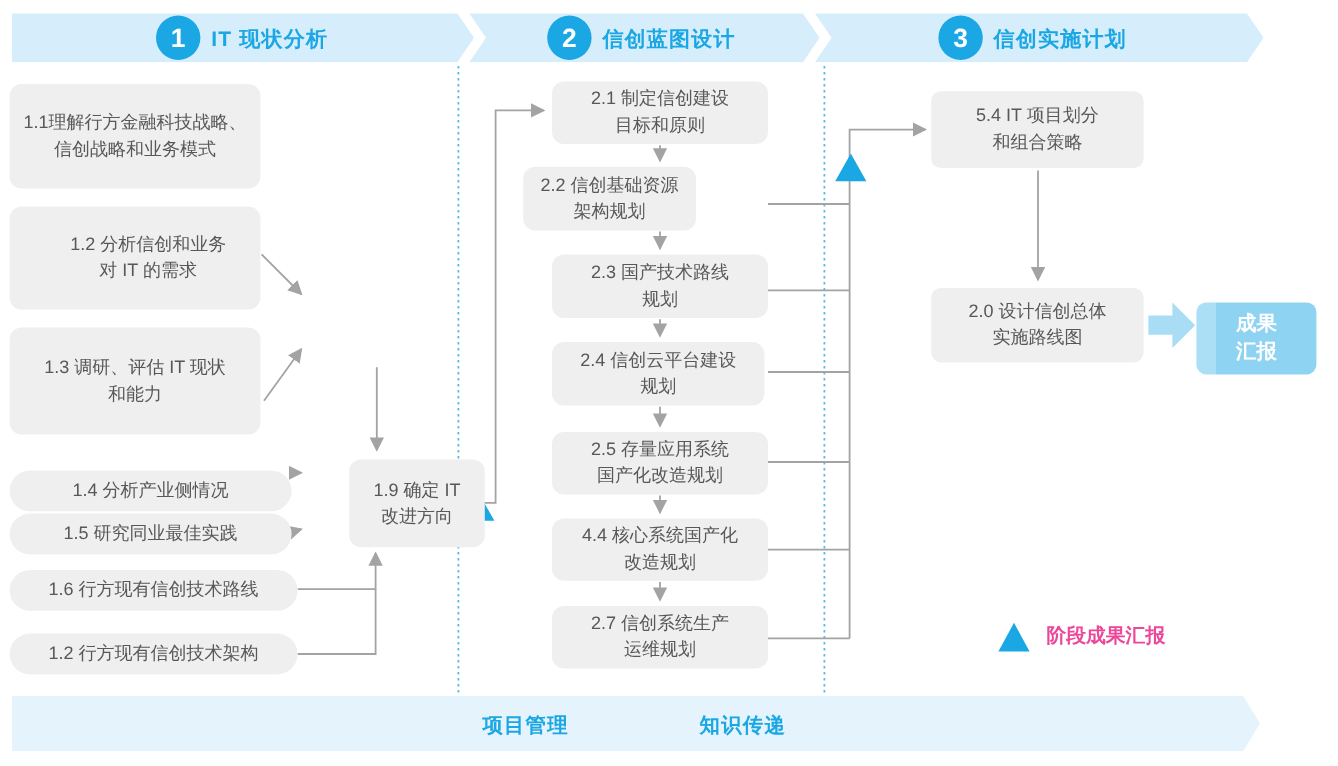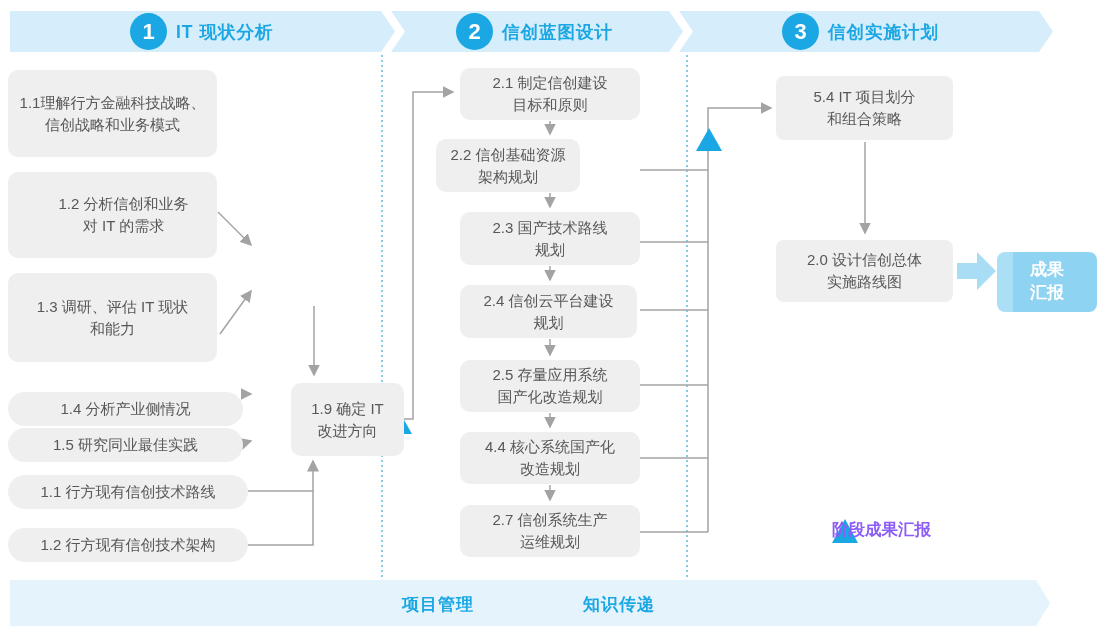--- a/index.html
+++ b/index.html
@@ -121,7 +121,7 @@
 和能力</div>
   <div class="pbox pill" style="left:8px;top:392px;width:235px;height:34px;">1.4 分析产业侧情况</div>
   <div class="pbox pill" style="left:8px;top:428px;width:235px;height:34px;">1.5 研究同业最佳实践</div>
-  <div class="pbox pill" style="left:8px;top:475px;width:240px;height:34px;">1.1 行方现有信创技术路线</div>
+  <div class="pbox pill" style="left:8px;top:475px;width:240px;height:34px;">1.6 行方现有信创技术路线</div>
   <div class="pbox pill" style="left:8px;top:528px;width:240px;height:34px;">1.2 行方现有信创技术架构</div>
   <div class="pbox" style="left:258px;top:383px;width:113px;height:73px;margin-left:33px;">1.9 确定 IT
 改进方向</div>

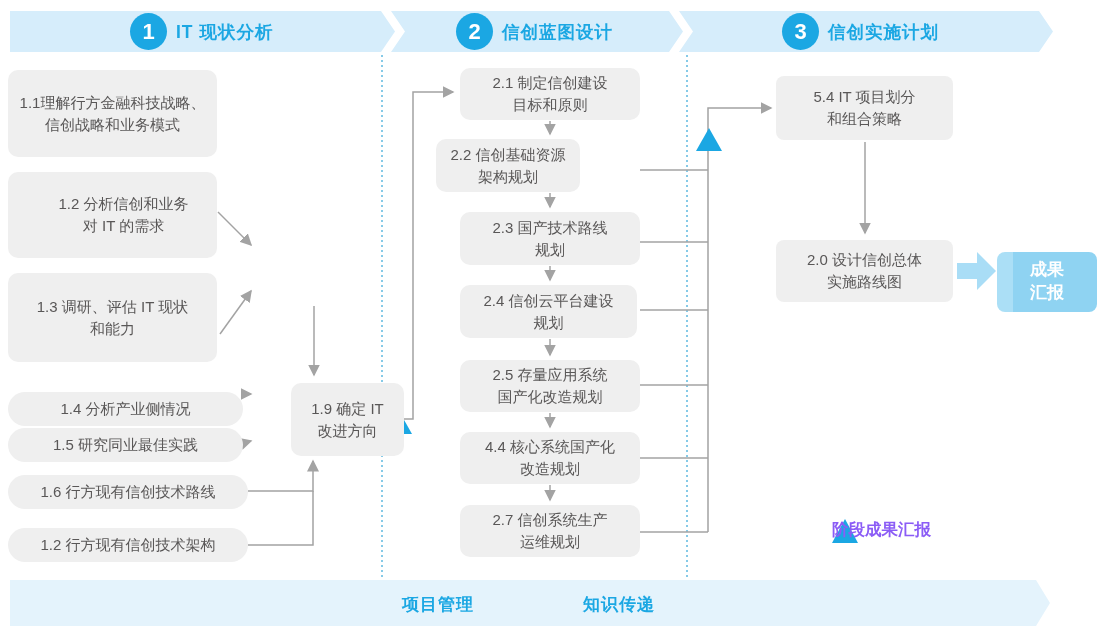--- a/index.html
+++ b/index.html
@@ -33,7 +33,7 @@
             display:flex; align-items:center; justify-content:center; white-space:pre-line;margin-top:10px; }
 
   
-  .legend-label { position:absolute; left:832px; top:519px; font-size:16.5px; font-weight:bold; color:#8b5cf6; }
+  .legend-label { position:absolute; left:872px; top:519px; font-size:16.5px; font-weight:bold; color:#ec4899; }
   .bottom-label { position:absolute; top:593px; font-size:17px; font-weight:bold; color:#1ba7e3; letter-spacing:1px;text-align:center; }
   .bottom-label.b1 { left:402px; }
   .bottom-label.b2 { left:583px; }

